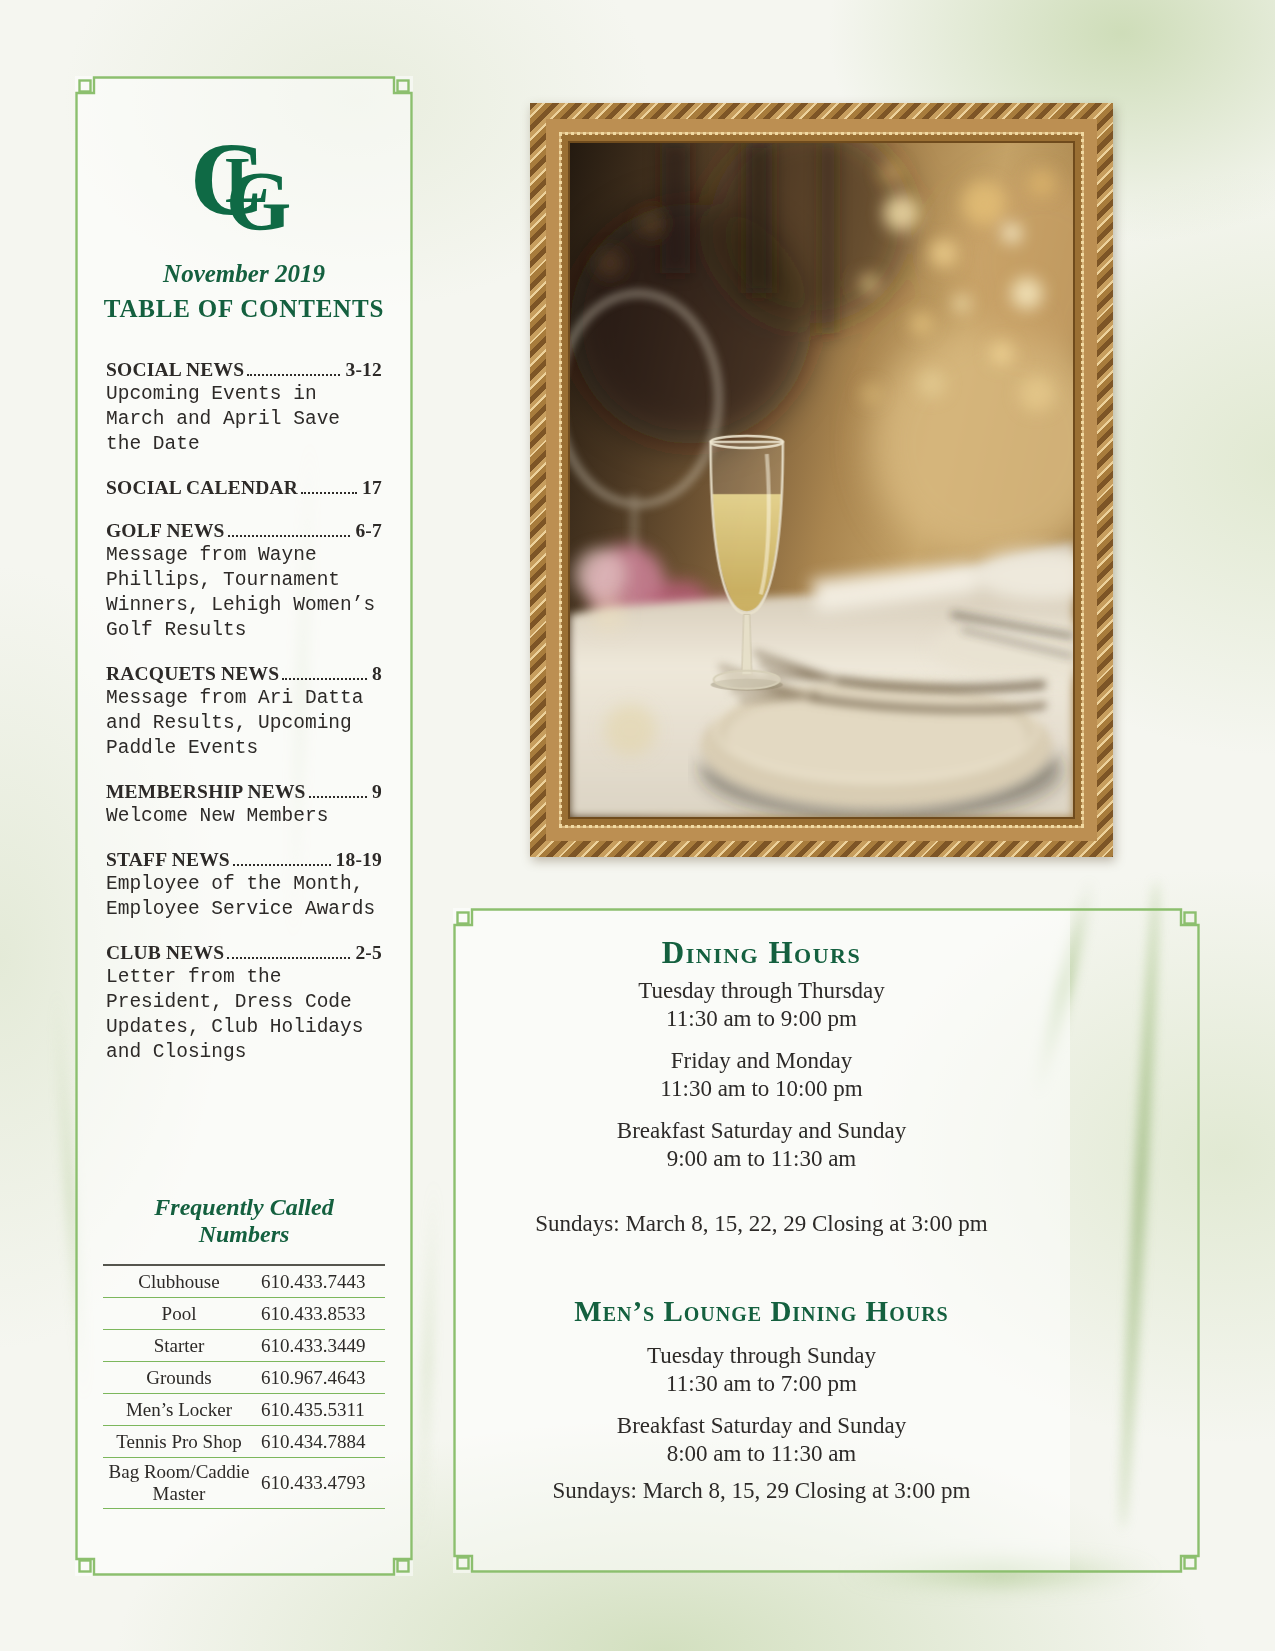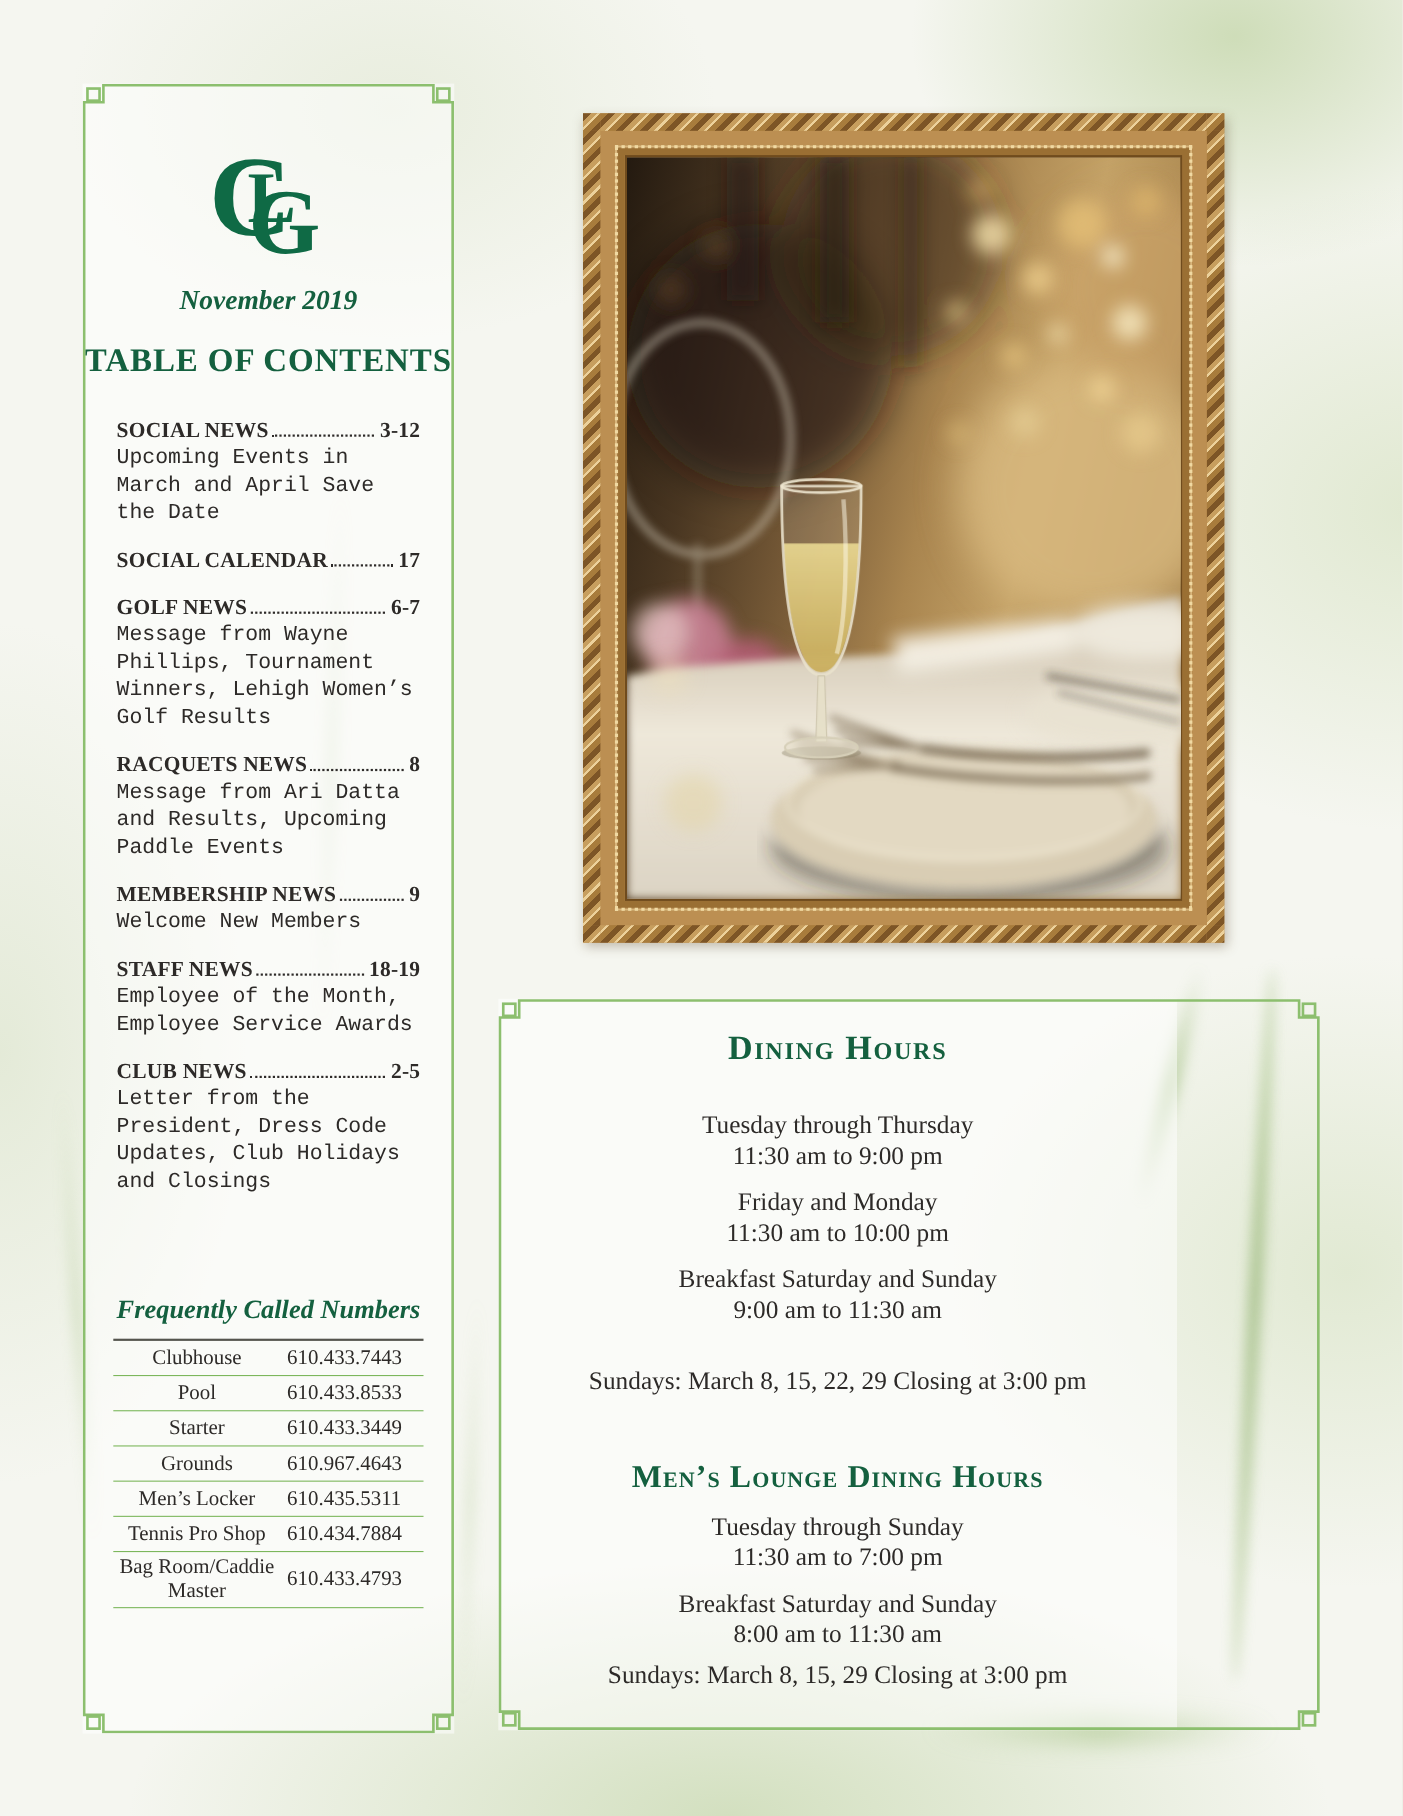--- a/index.html
+++ b/index.html
@@ -39,7 +39,7 @@
   .logo{width:104px;height:118px;margin:46px auto 0;}
   .issue{margin:20px 0 0;text-align:center;font-size:25px;font-weight:bold;font-style:italic;
     color:var(--accent,#14603f);}
-  .toc-title{margin:23px 0 0;text-align:center;font-size:30px;font-weight:bold;
+  .toc-title{margin:7px 0 0;text-align:center;font-size:25px;font-weight:bold;
     letter-spacing:.8px;color:var(--accent,#14603f);}
   .toc{display:block;width:276px;margin:34px auto 0;}
   .toc-entry{margin-bottom:18px;}

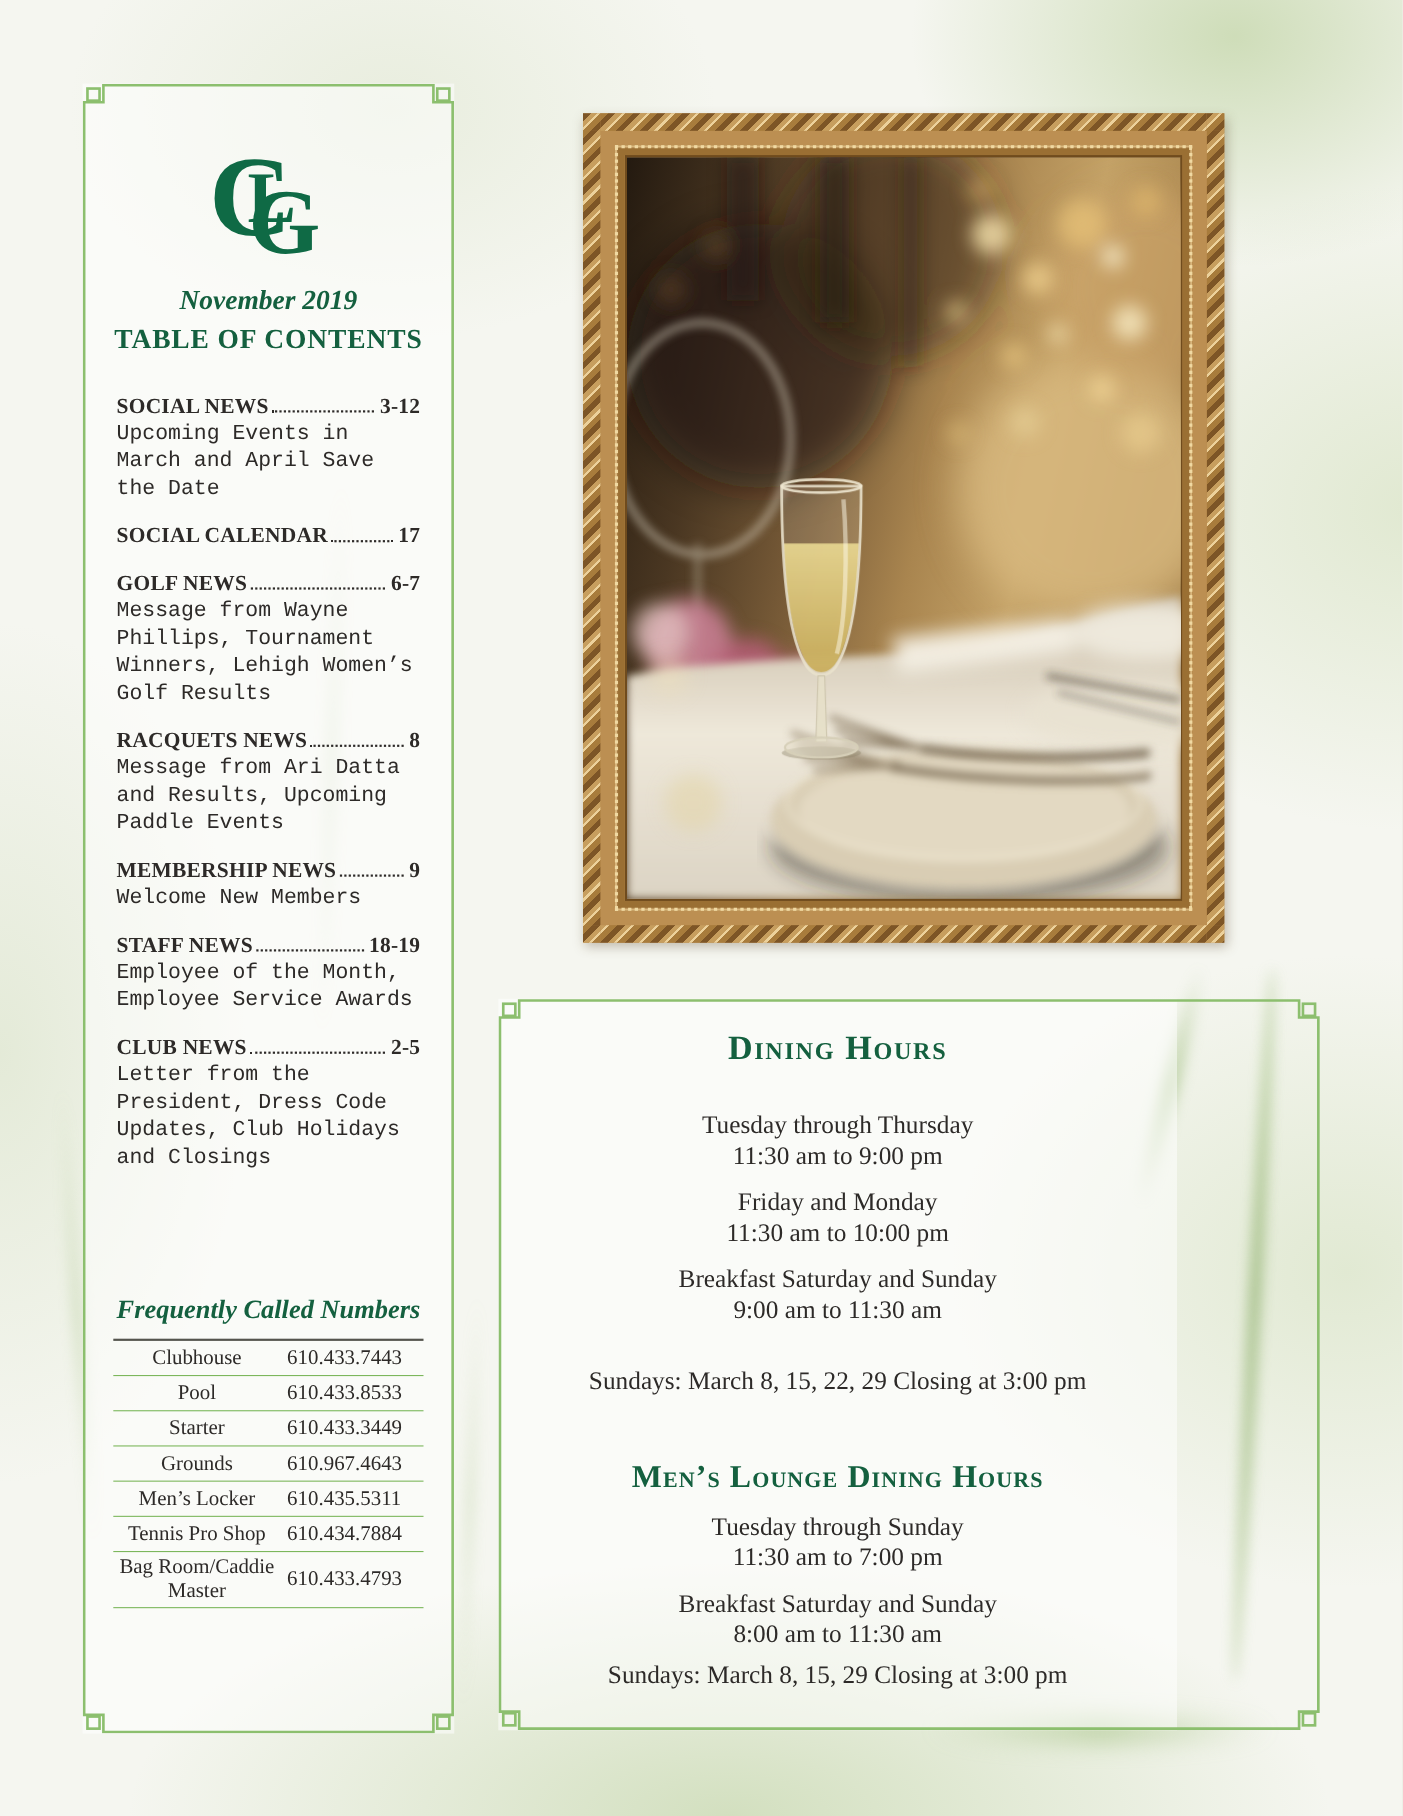--- a/index.html
+++ b/index.html
@@ -79,7 +79,7 @@
   .mens-title{margin:58px 0 0;font-size:29px;font-weight:bold;letter-spacing:1px;
     font-variant:small-caps;color:var(--accent,#14603f);}
   .sched{margin:14px 0 0;font-size:23px;line-height:28px;}
-  .sched:first-of-type{margin-top:38px;}
+  .sched:first-of-type{margin-top:6px;}
   .sundays{margin:38px 0 0;font-size:23px;}
   .sundays.tight{margin-top:10px;}
 </style>

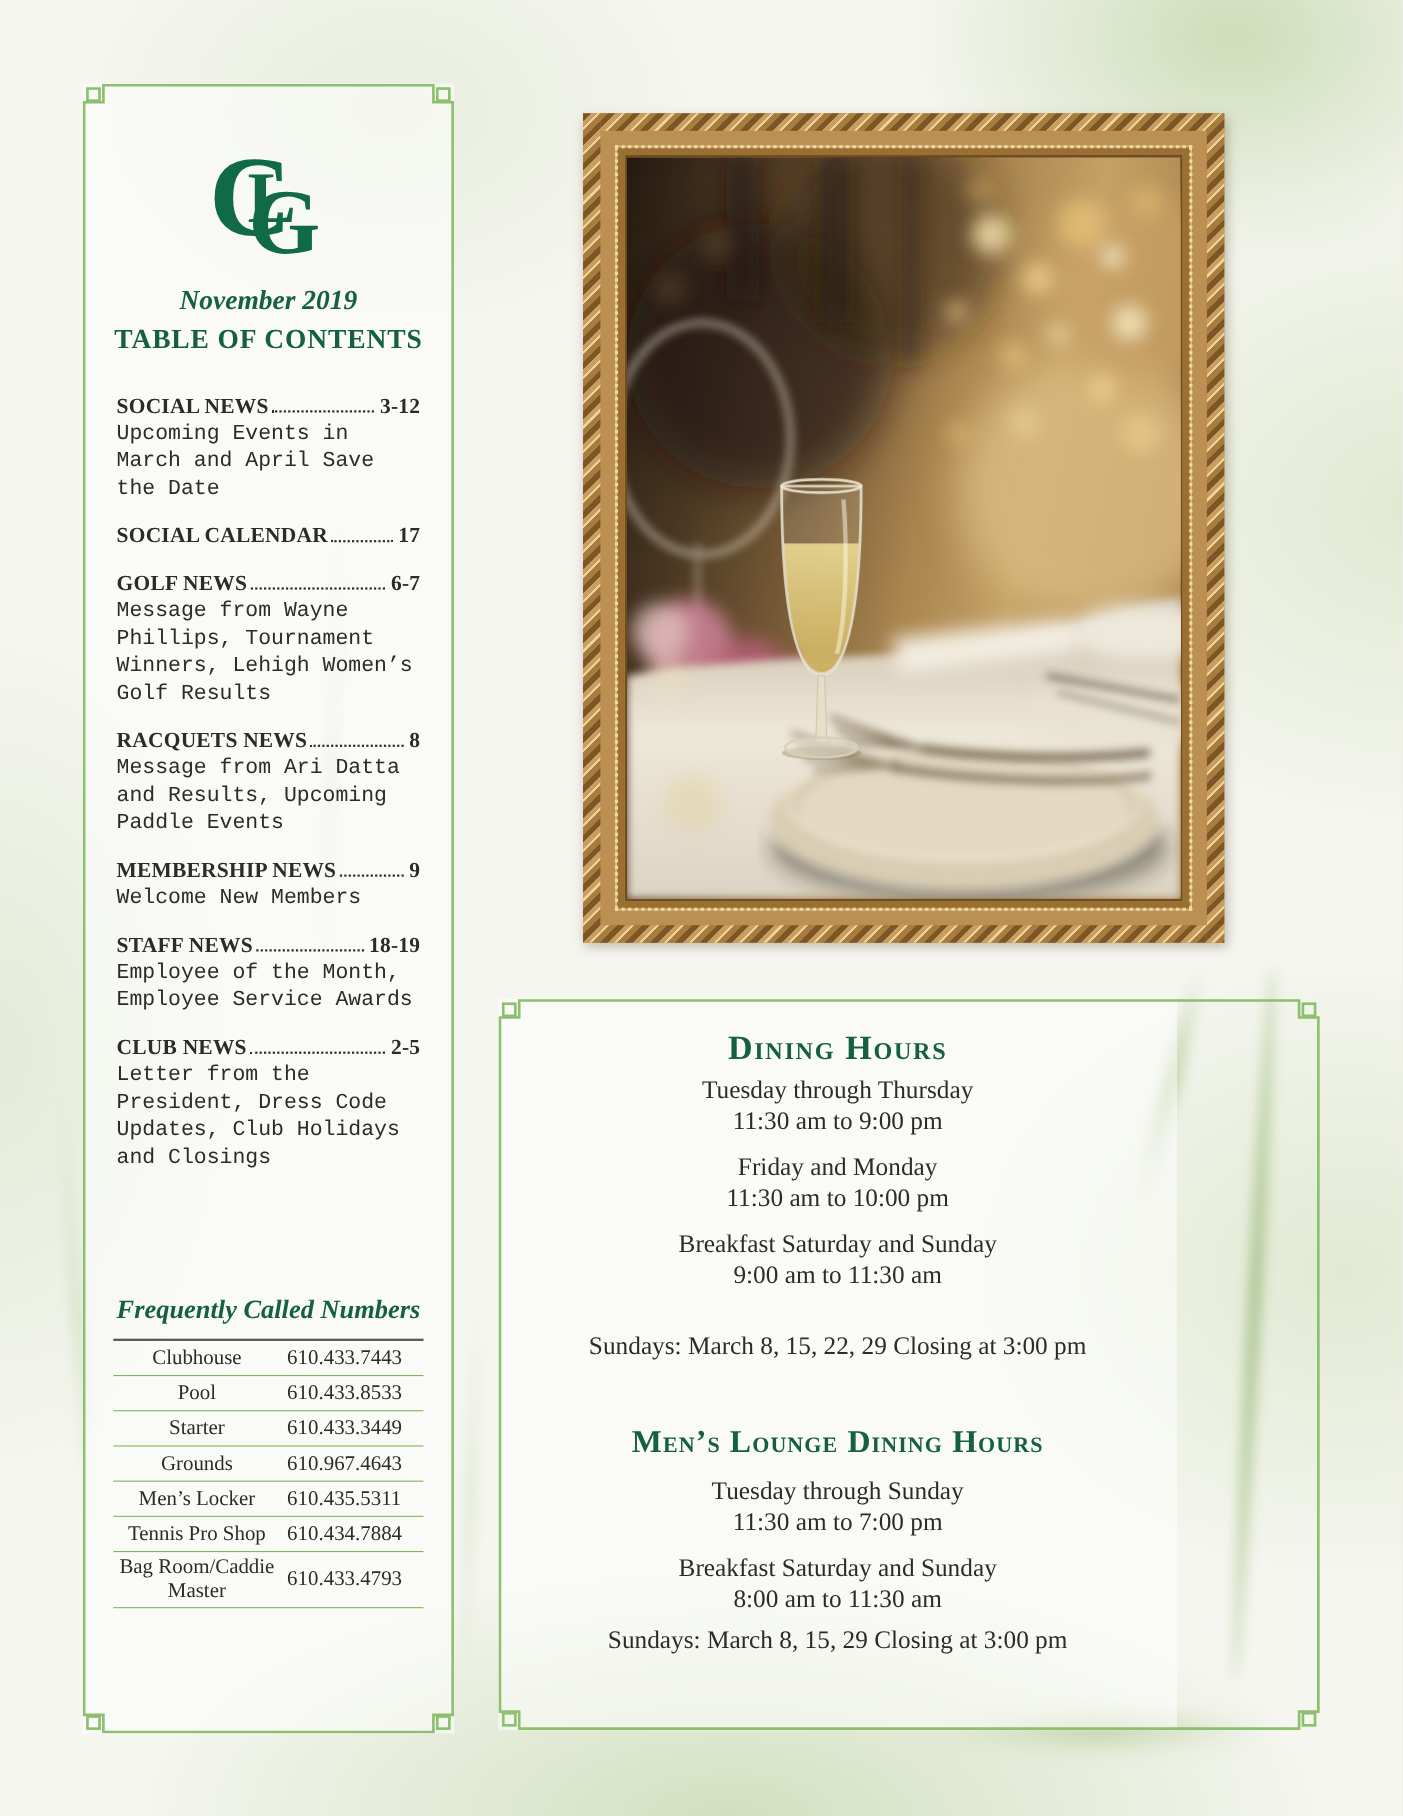--- a/index.html
+++ b/index.html
@@ -50,7 +50,7 @@
   .toc-desc{font-size:19.5px;line-height:25px;font-family:Liberation Mono, monospace;}
 
   .fcn{position:absolute;left:22px;top:1102px;width:294px;}
-  .fcn-title{margin:0;text-align:center;font-size:24px;font-weight:bold;font-style:italic;
+  .fcn-title{margin:16px;text-align:center;font-size:24px;font-weight:bold;font-style:italic;
     color:var(--accent,#14603f);}
   .phone-table{margin:12px auto 0;width:282px;border-top:2px solid #55554e;}
   .phone-row{display:grid;grid-template-columns:152px 1fr;align-items:center;min-height:31px;

